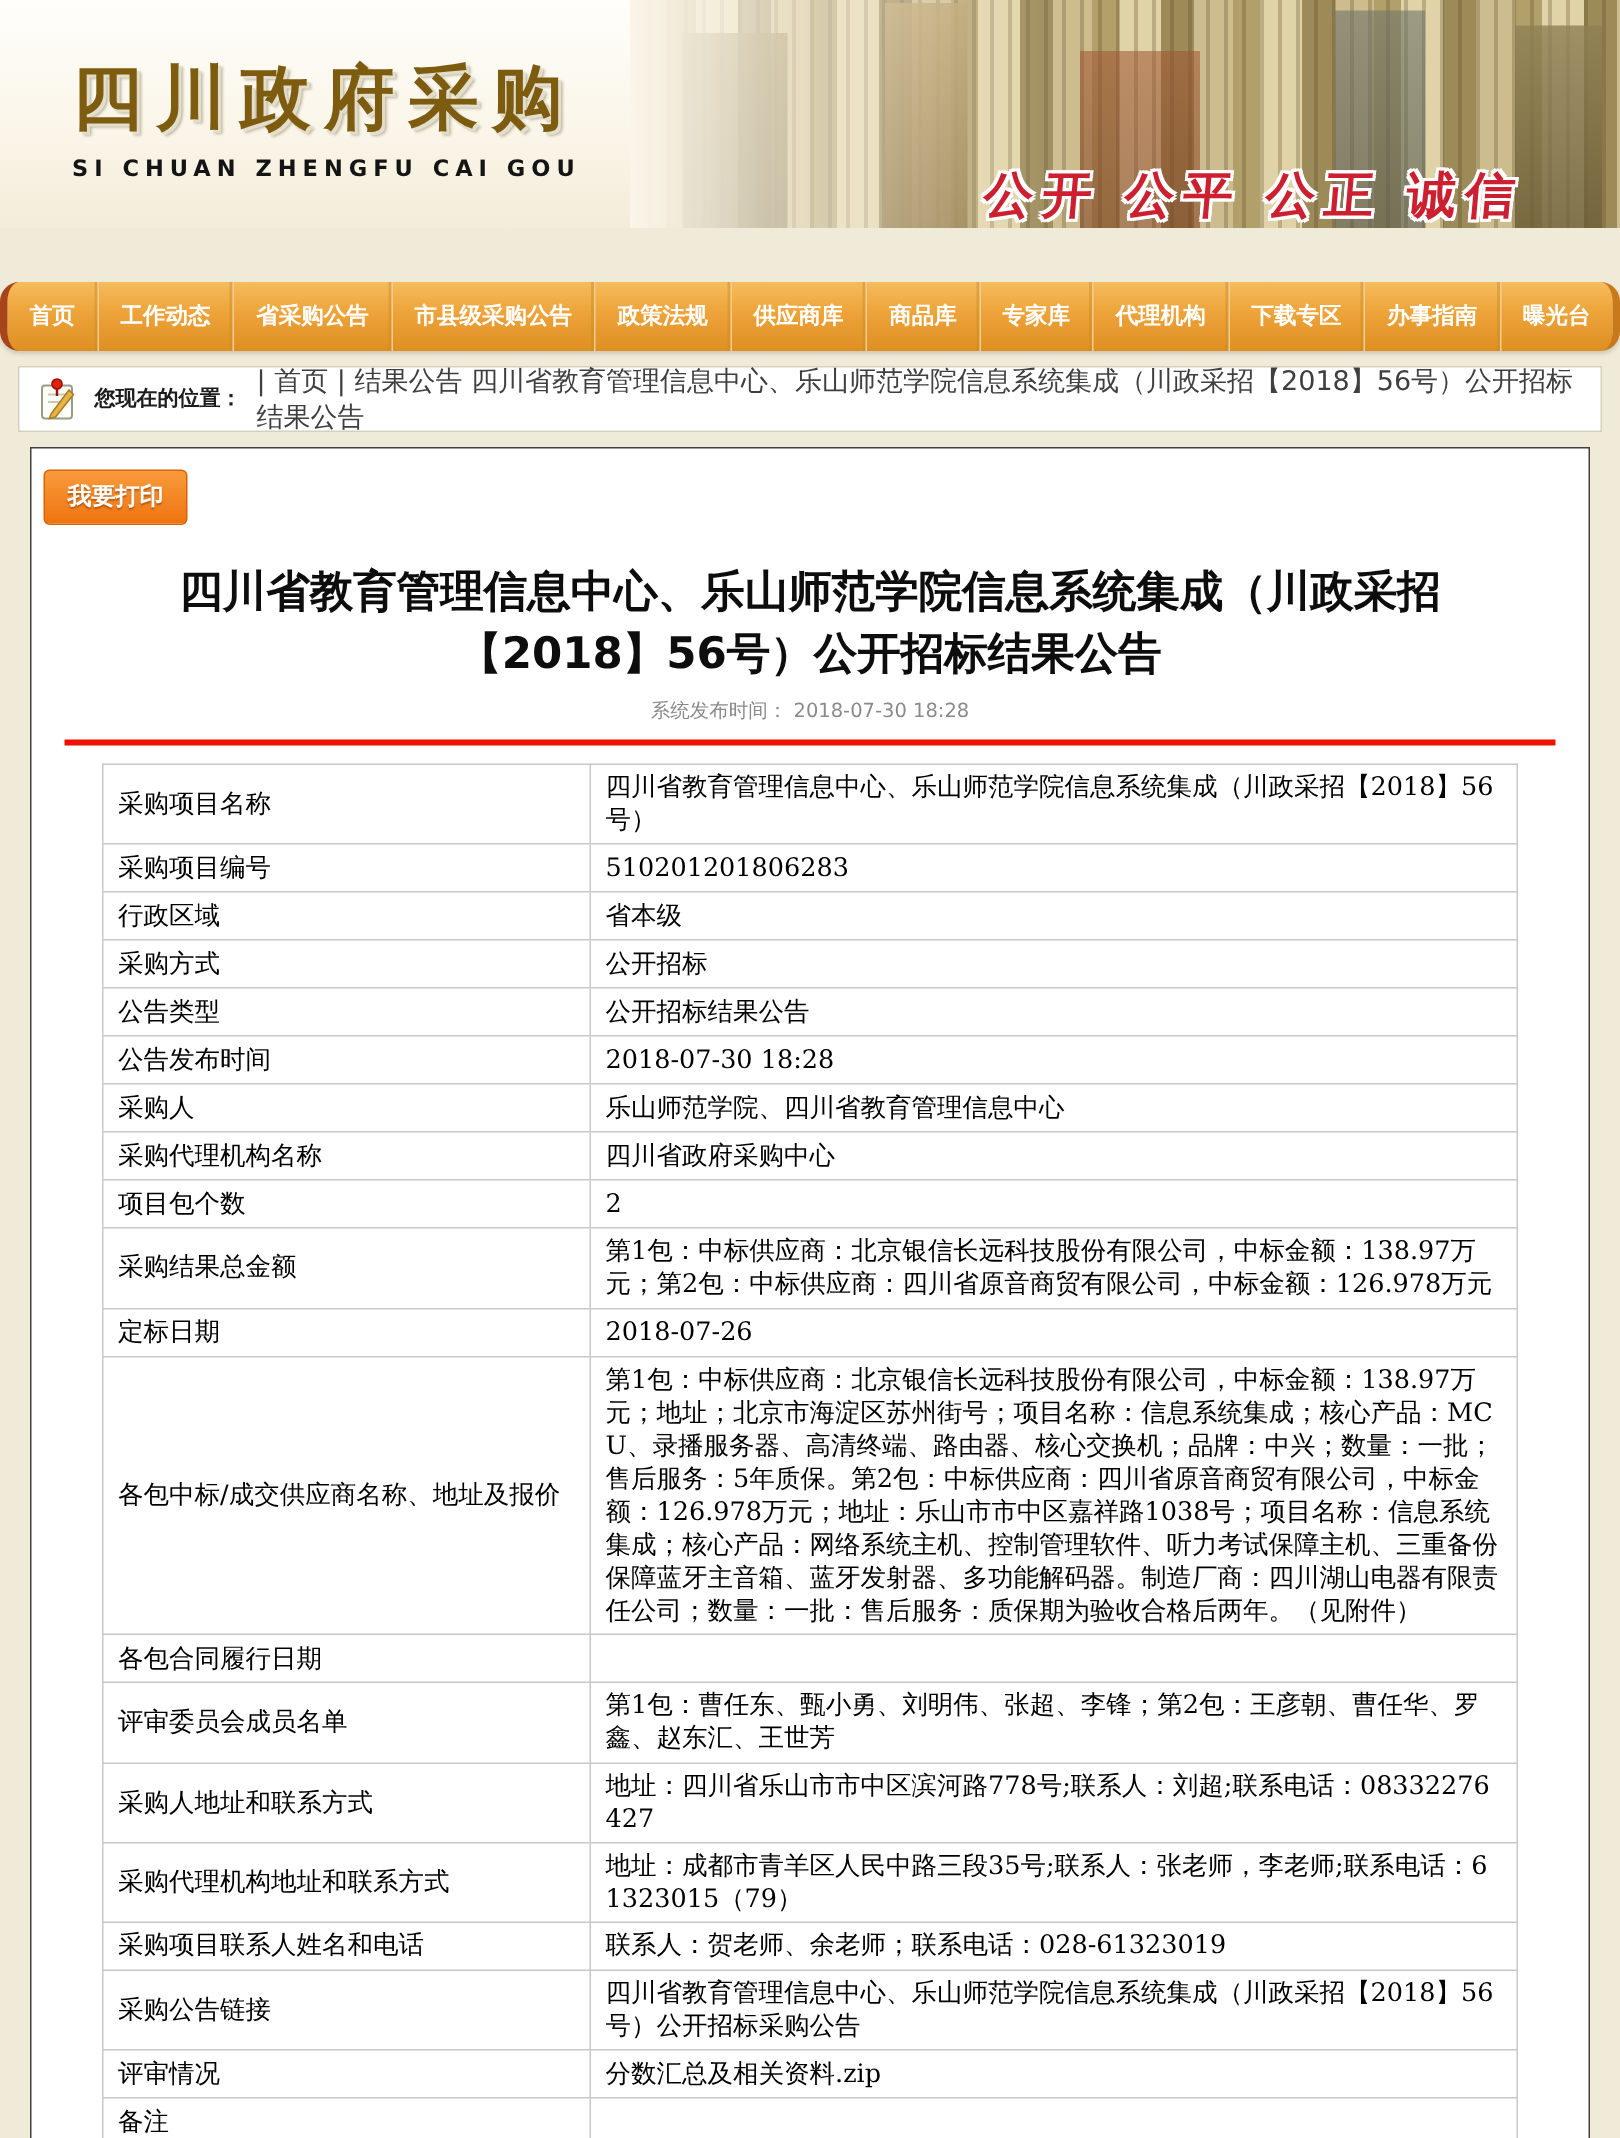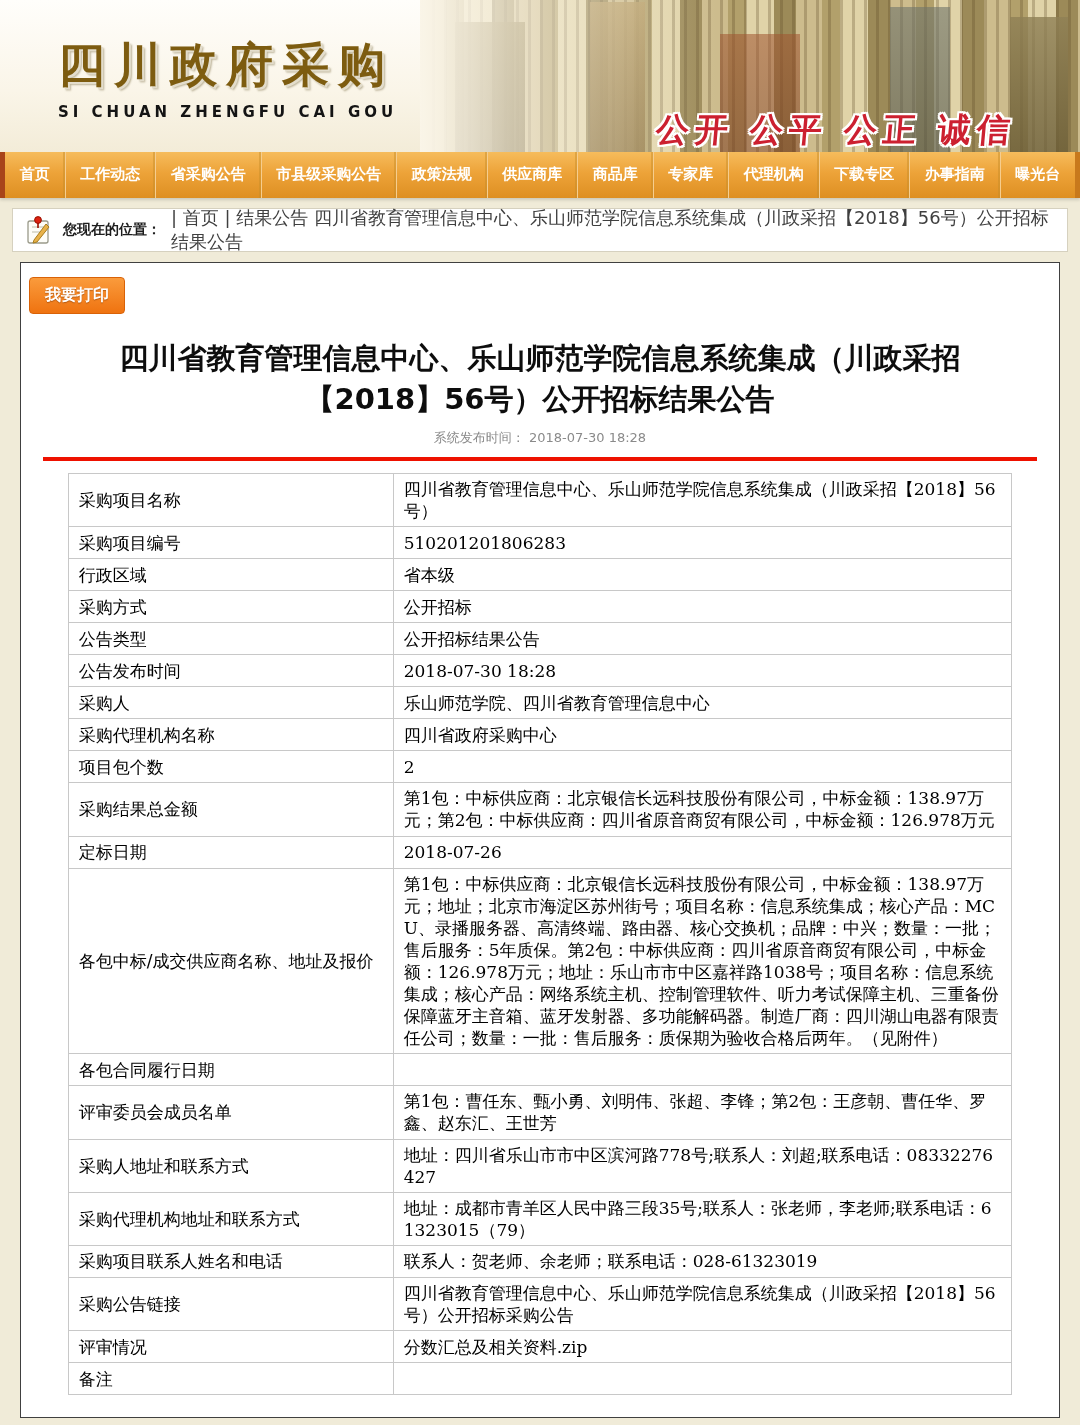--- a/index.html
+++ b/index.html
@@ -36,7 +36,7 @@
     position: absolute; top: 0; right: 0; width: 660px; height: 152px;
     background: linear-gradient(90deg, #faf5e8 0%, rgba(250,245,232,.55) 18%, rgba(250,245,232,0) 45%);
   }
-  .logo-block { position: absolute; left: 58px; top: 34px; }
+  .logo-block { position: absolute; left: 48px; top: 34px; }
   .logo-title {
     font-size: 47px; font-weight: bold; color: #7d5c10;
     letter-spacing: 9px; text-shadow: 2px 2px 0 #e3ddcc, 3px 3px 2px #bdb49a;

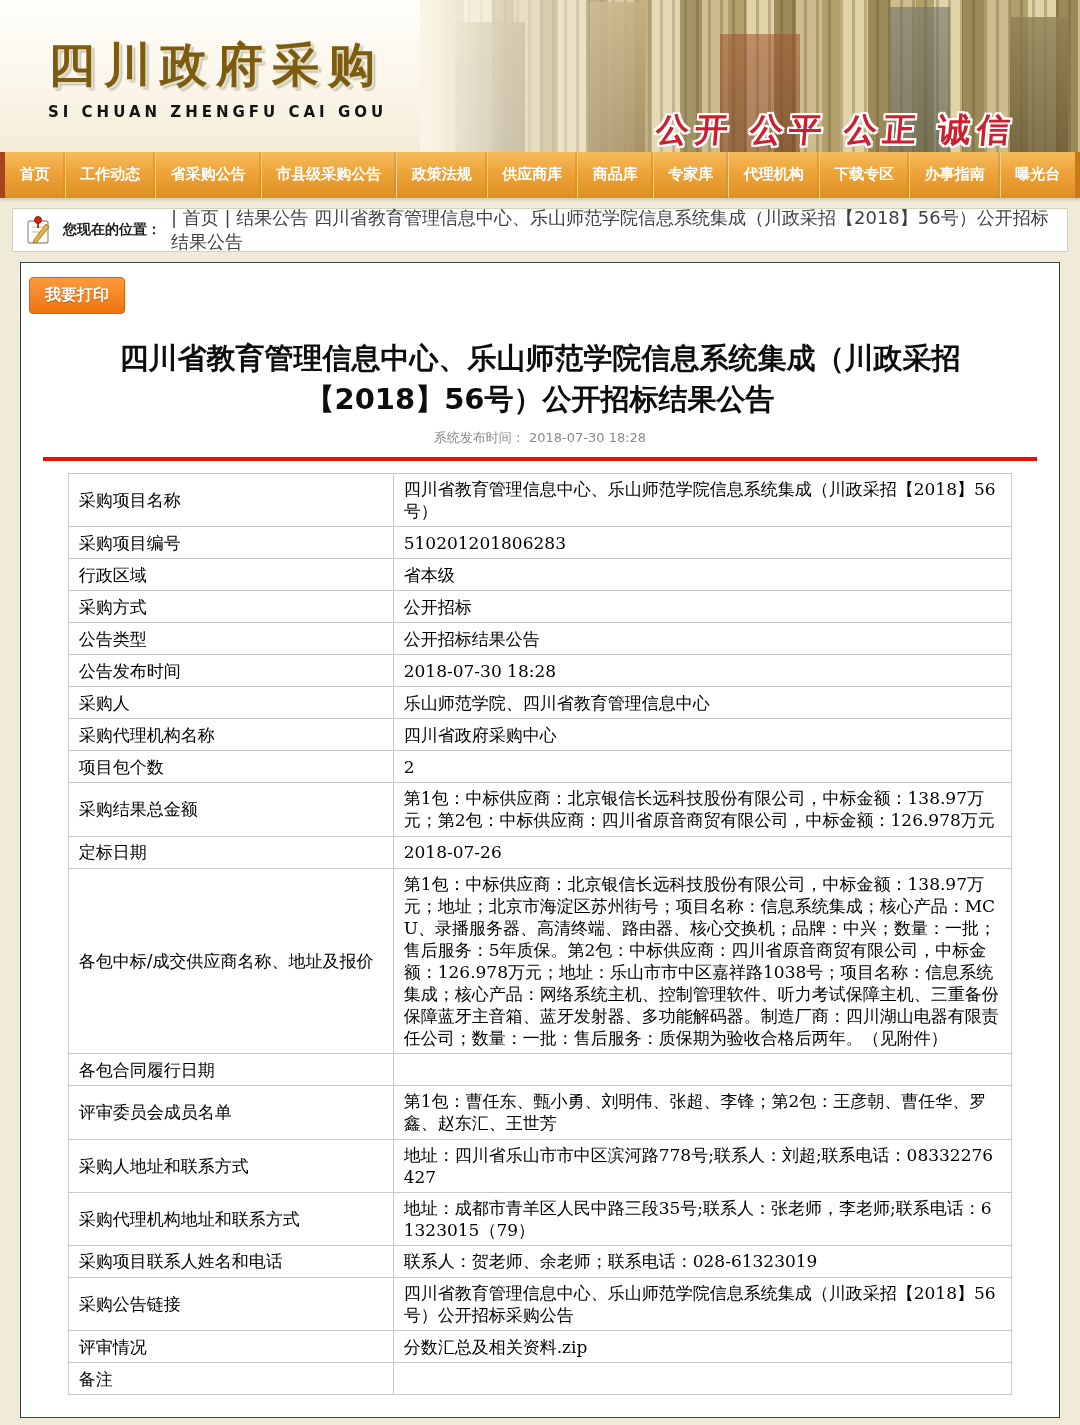--- a/index.html
+++ b/index.html
@@ -60,10 +60,11 @@
     background: linear-gradient(180deg, #f6bc5c 0%, #eda339 45%, #de8f22 100%);
     border-left: 5px solid #a8441a;
     border-right: 5px solid #c8791c;
-    border-radius: 0;
+    border-radius: 13px;
     display: flex;
     list-style: none;
     box-shadow: 0 2px 3px rgba(0,0,0,.15);
+    margin-top: 36px;
   }
   .main-nav li {
     flex: 1 1 auto;

